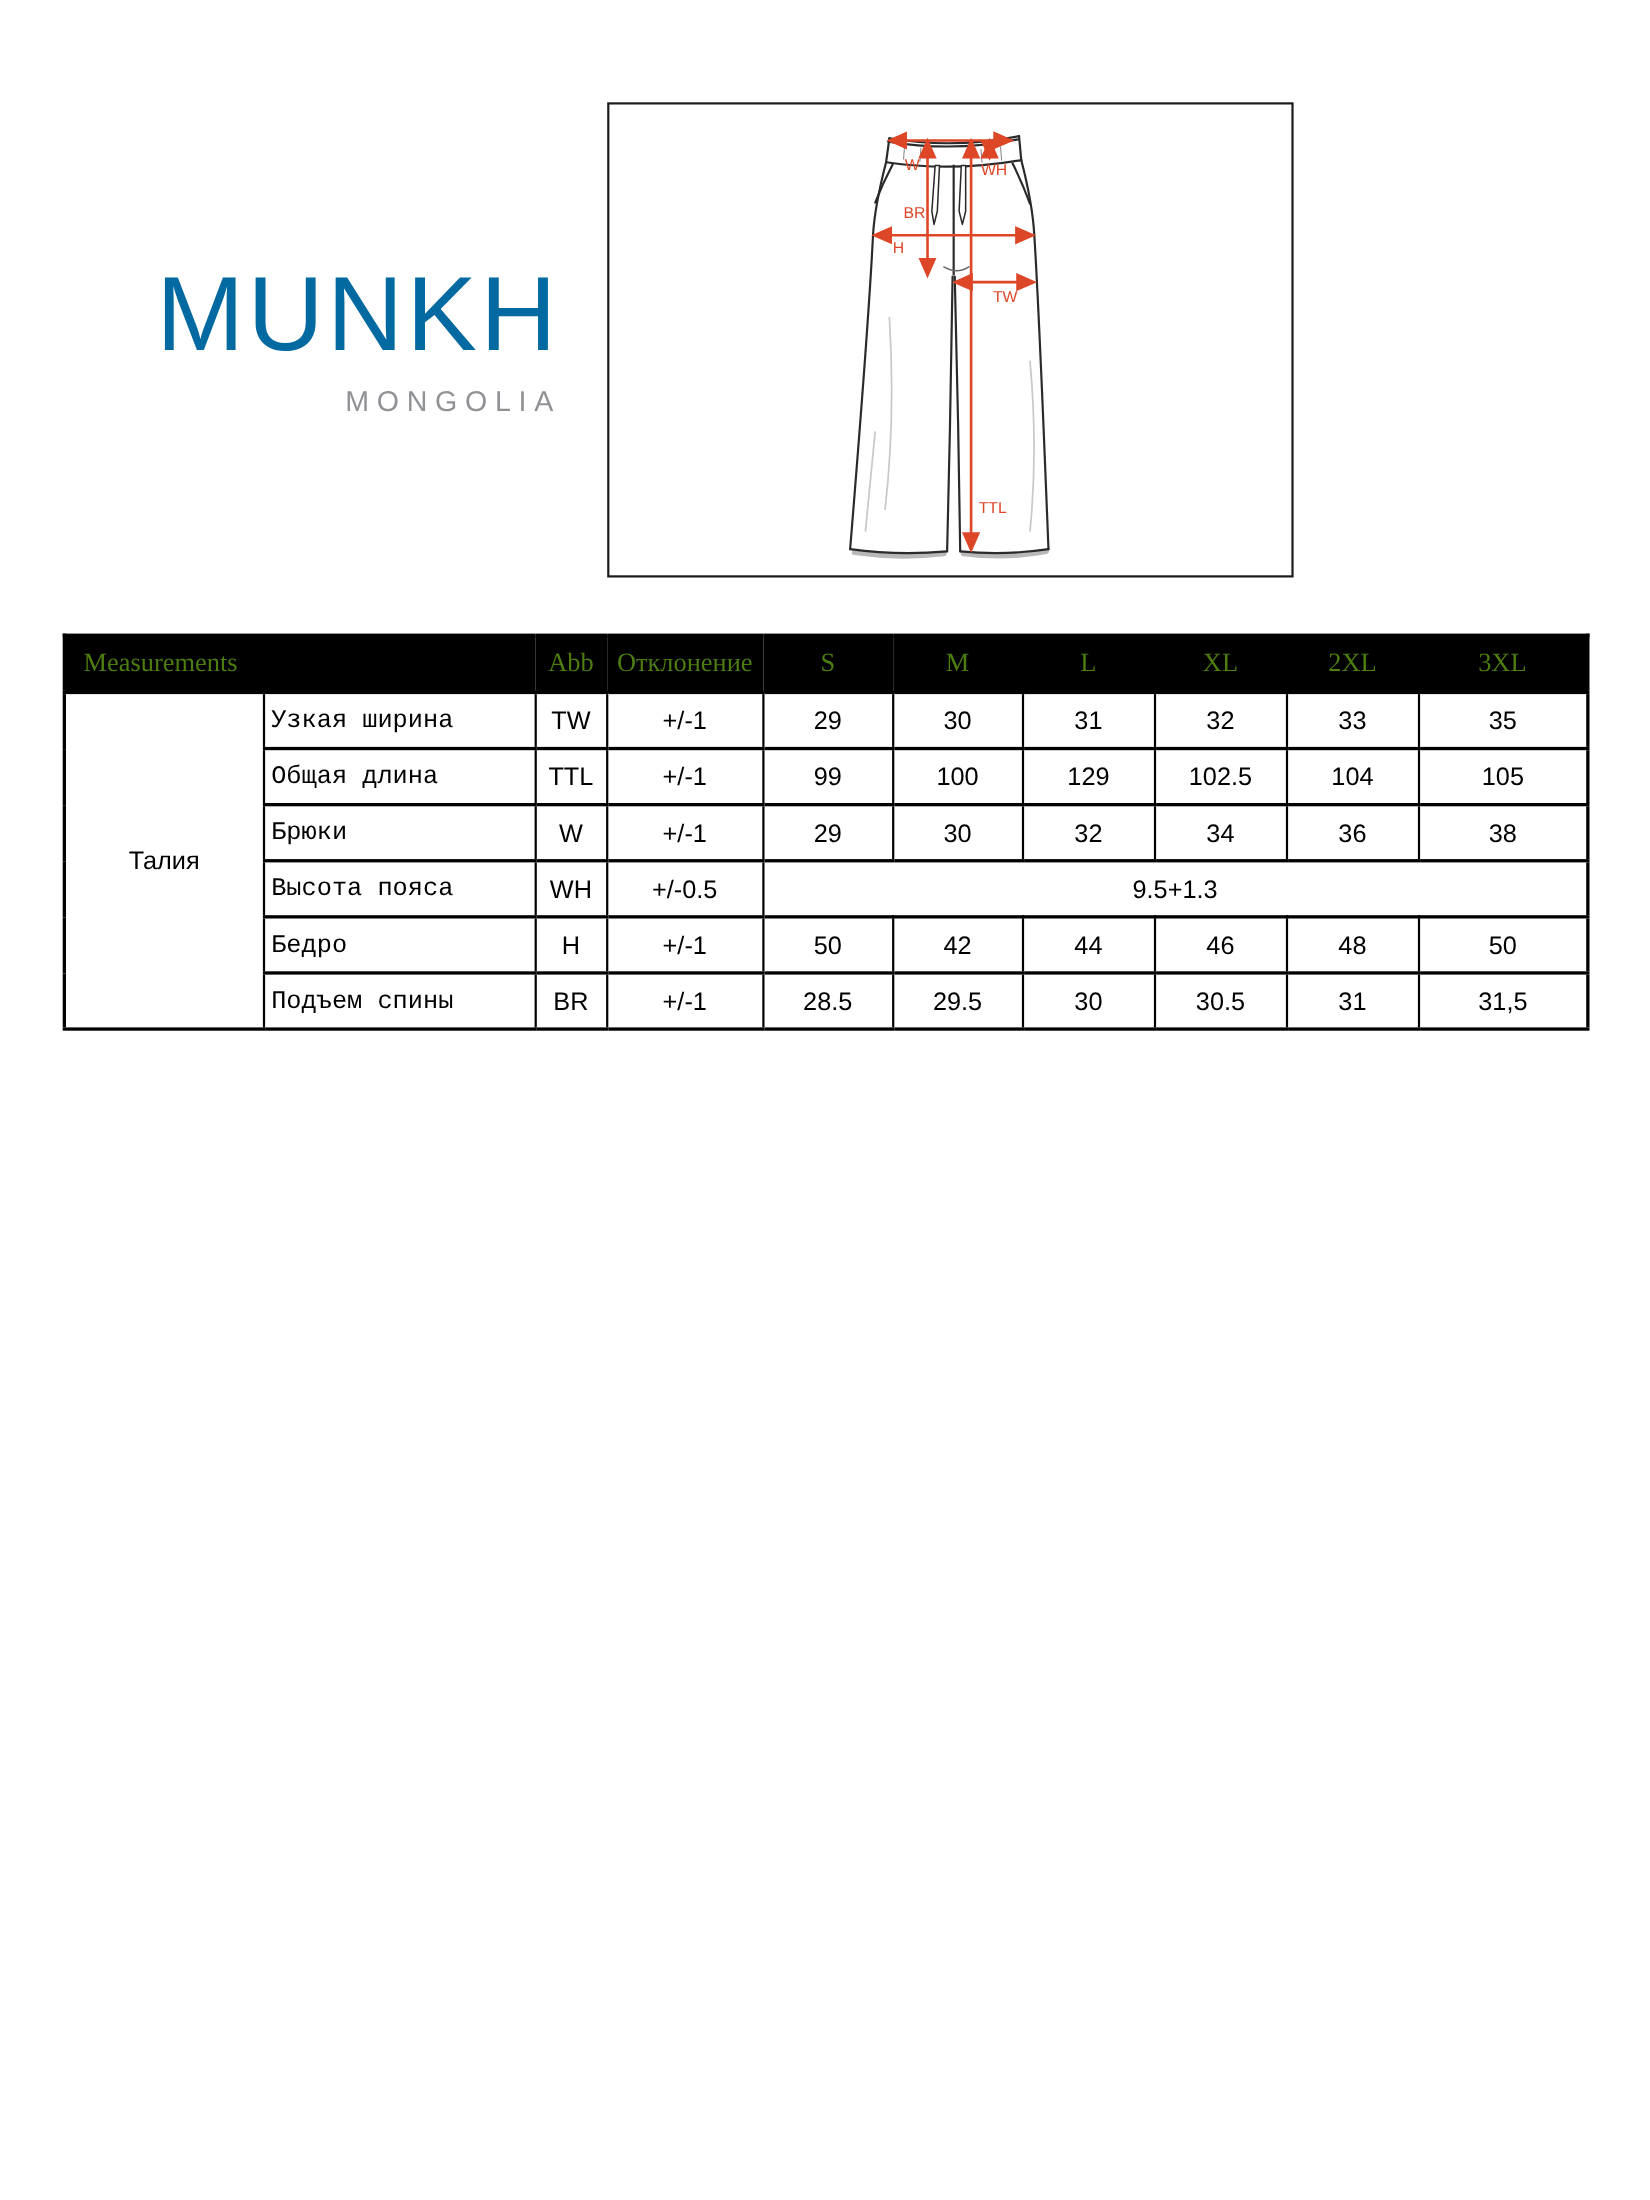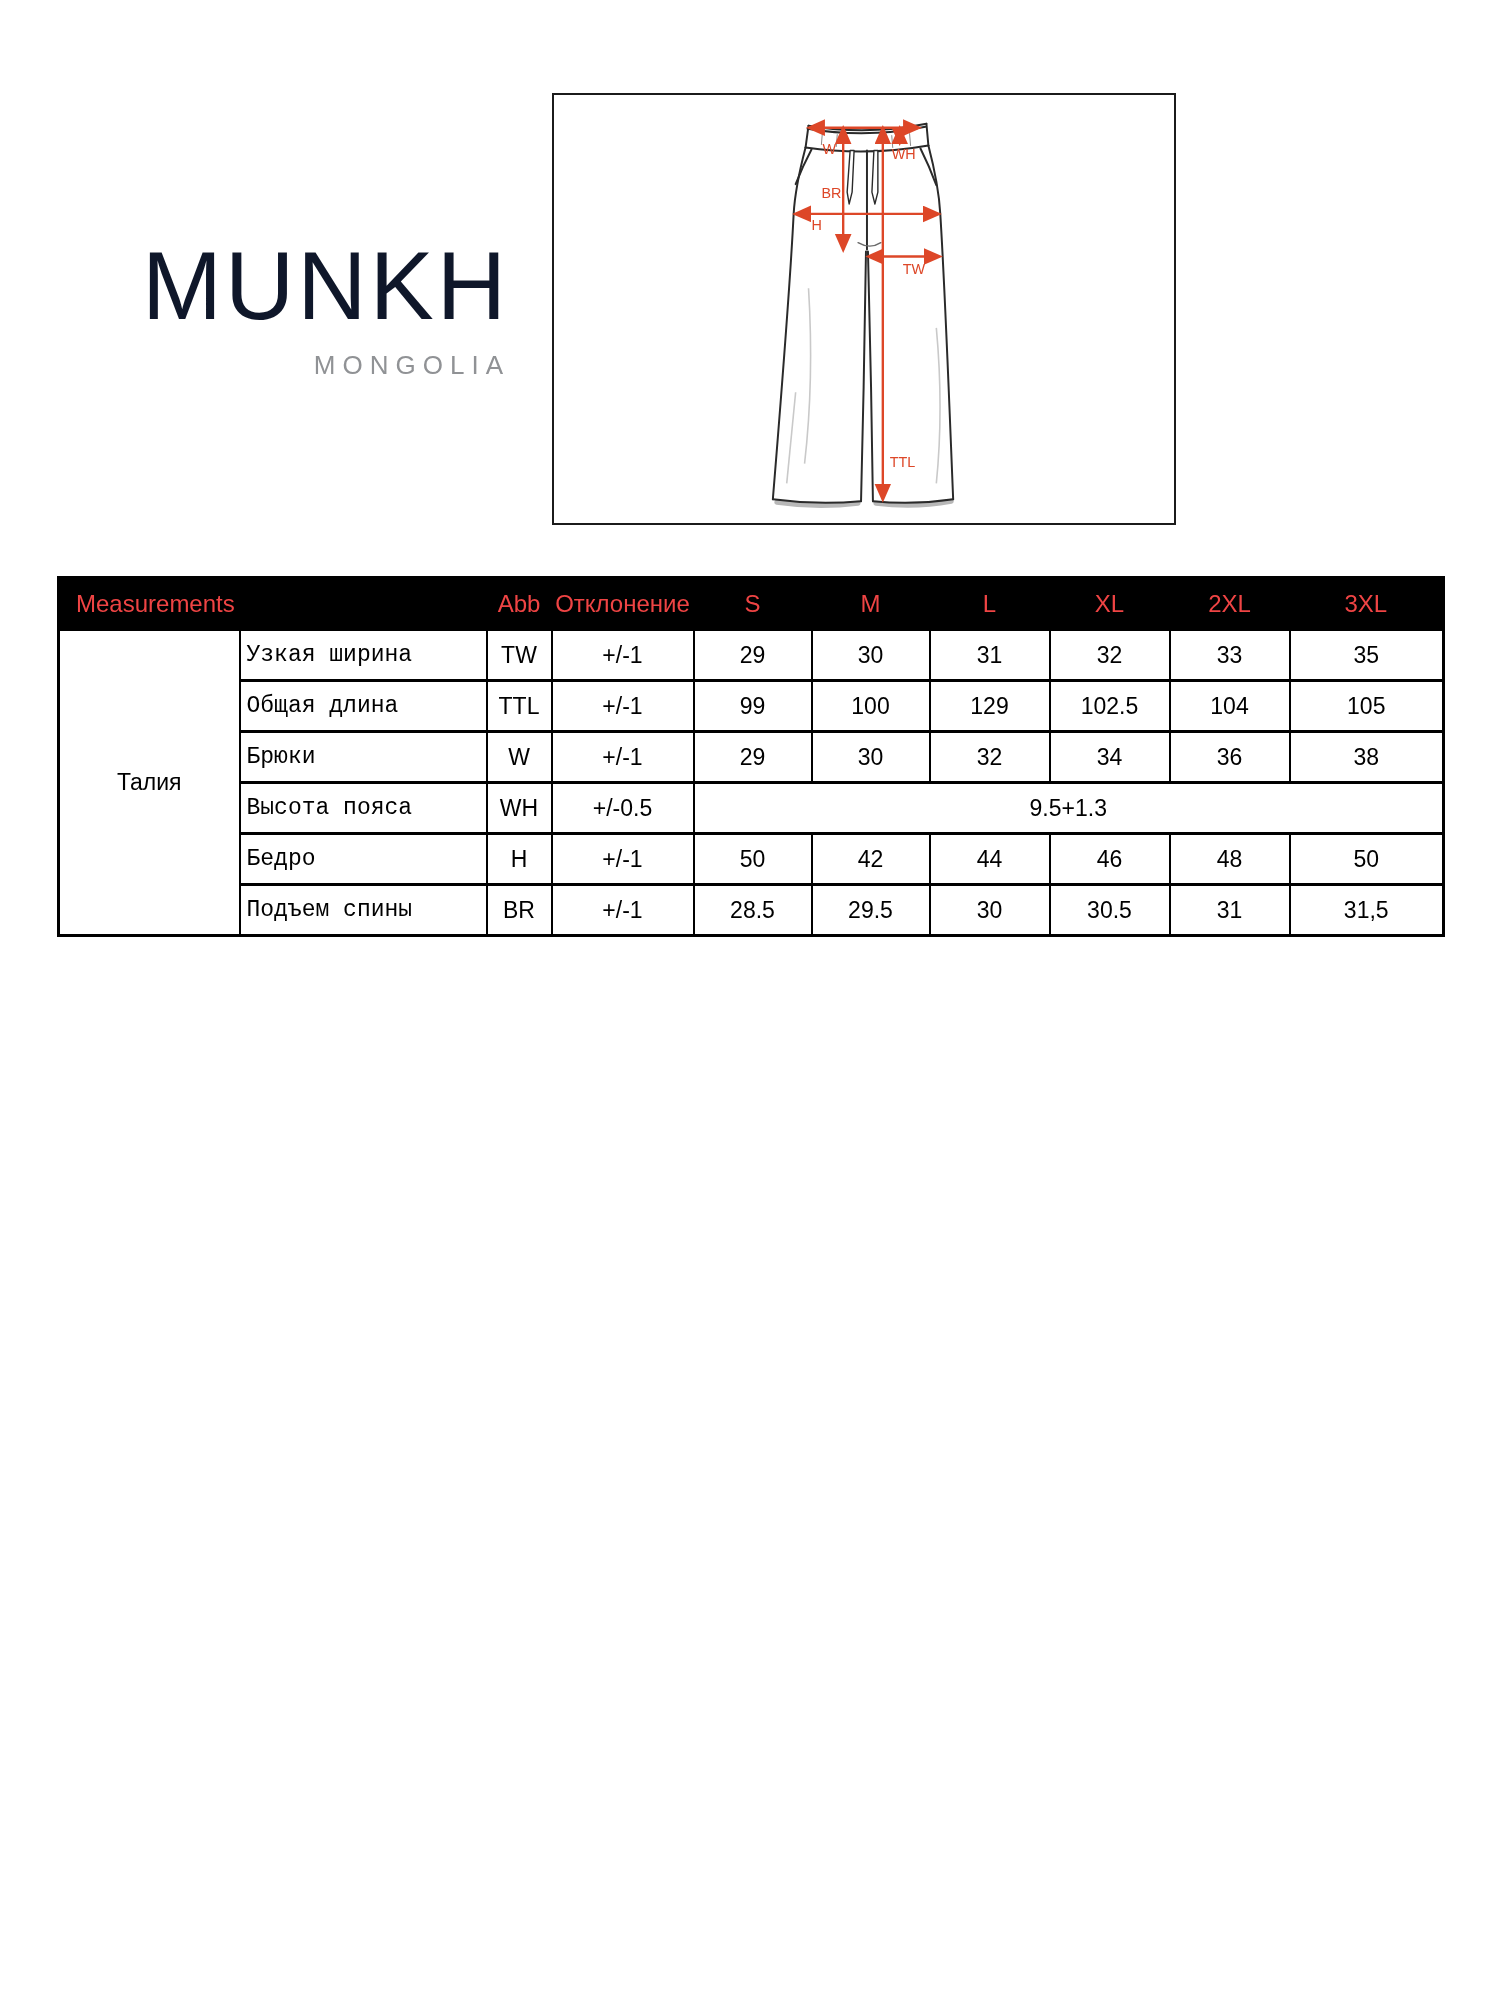--- a/index.html
+++ b/index.html
@@ -19,7 +19,7 @@
     font-size:96px;
     line-height:1;
     letter-spacing:3px;
-    color:#0f172a;
+    color:#0369a1;
     white-space:nowrap;
   }
   .brand-sub{

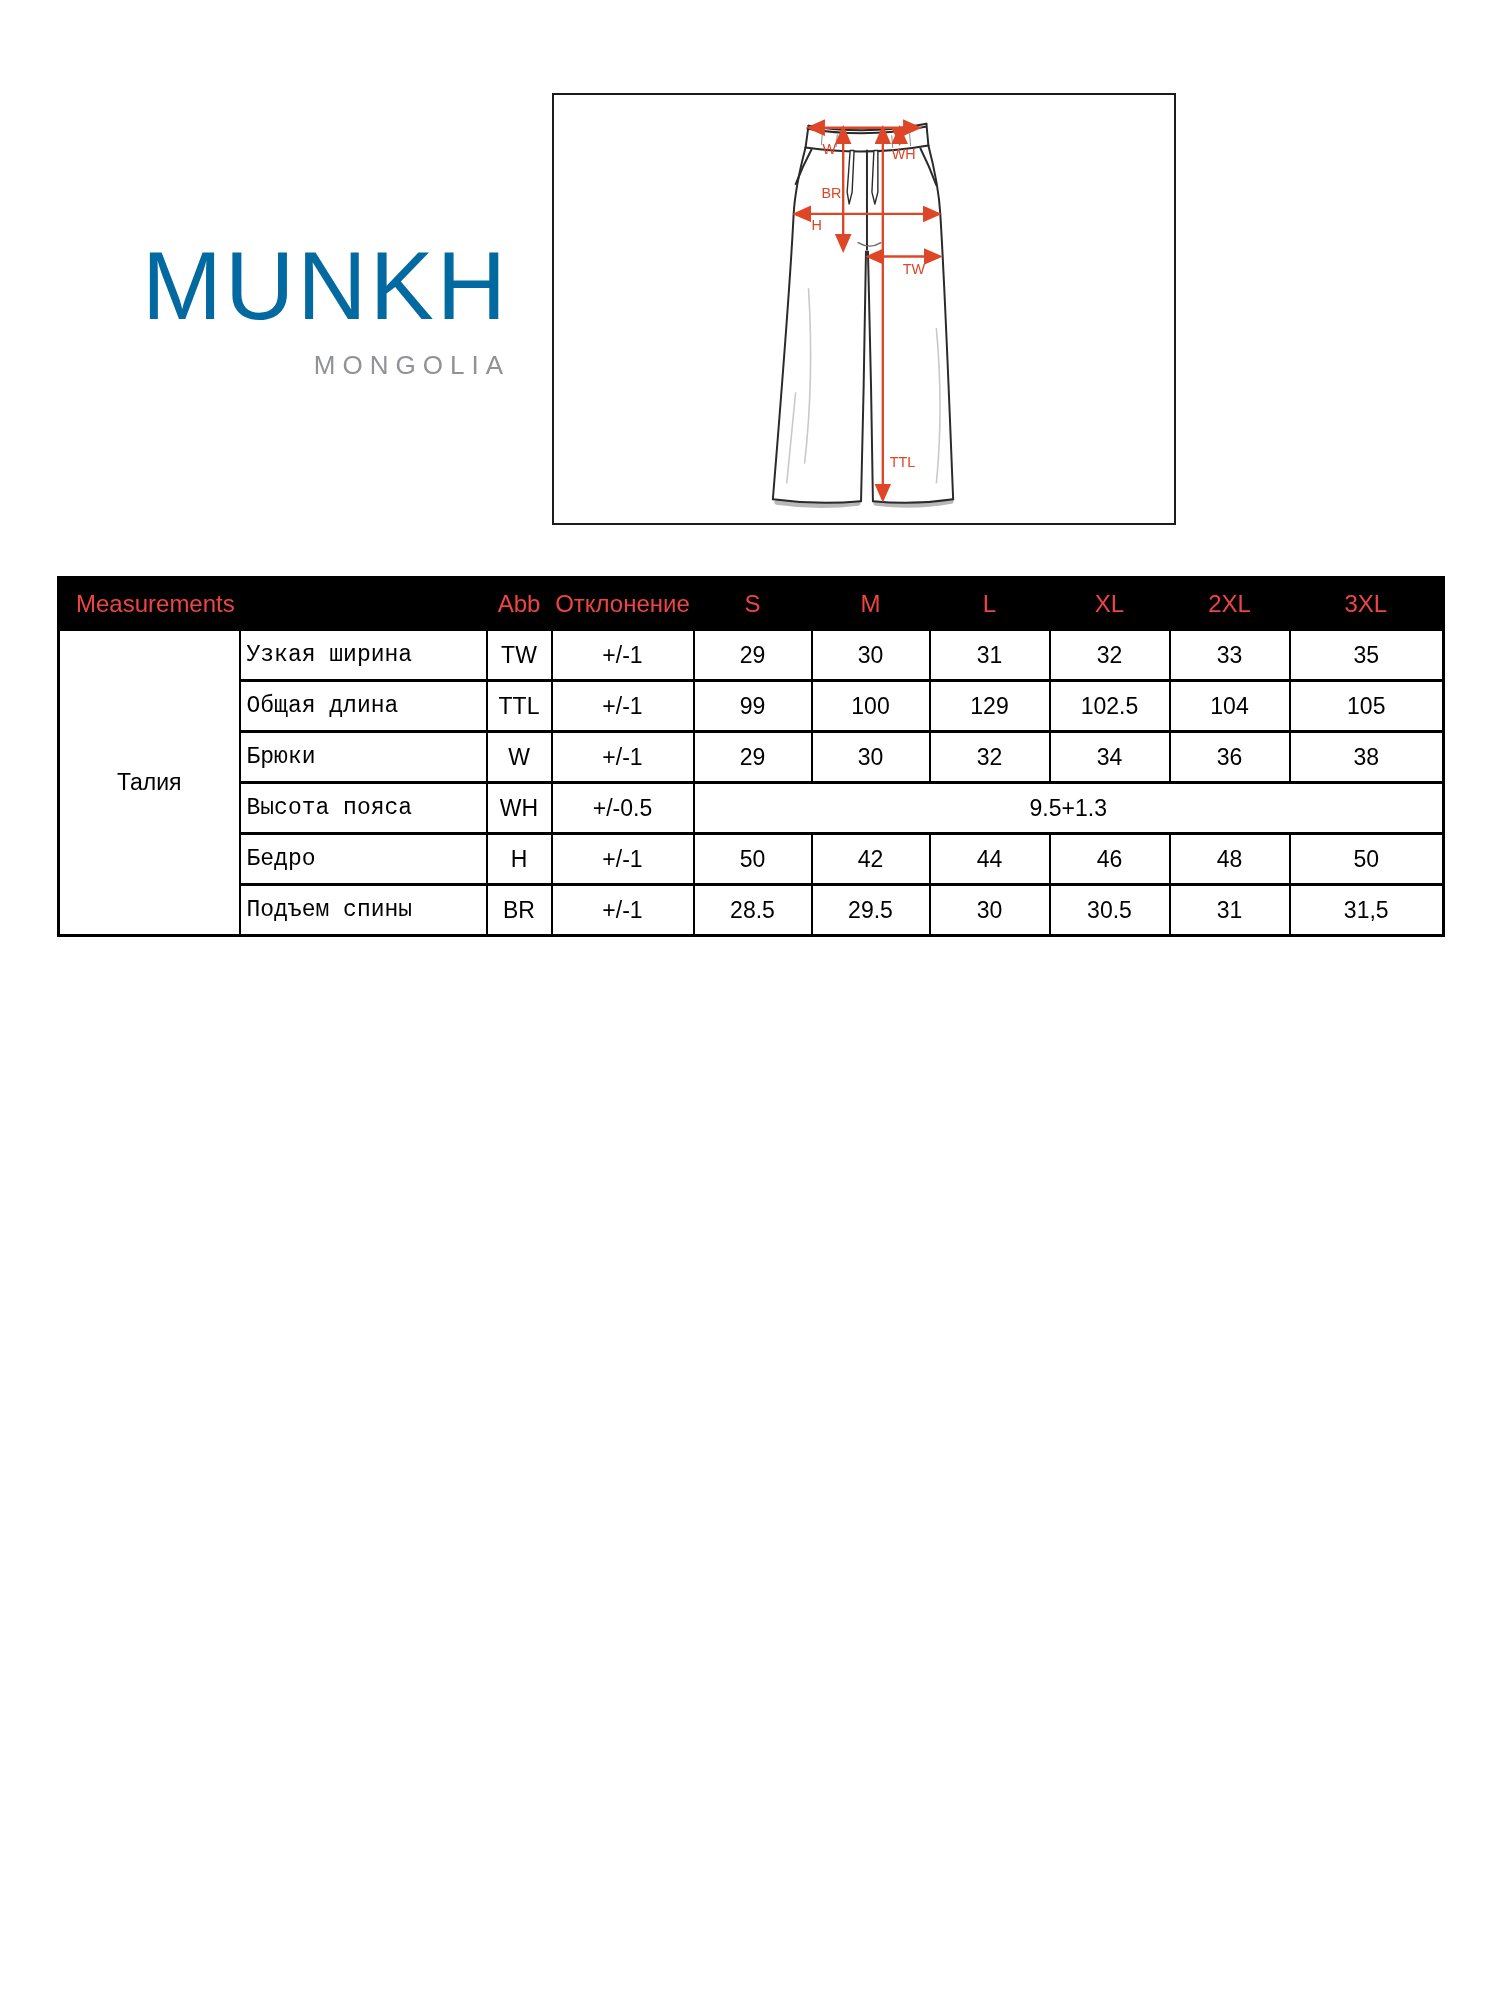--- a/index.html
+++ b/index.html
@@ -58,13 +58,14 @@
   }
   .size-table th{
     background:#000;
-    color:#ef4444;
+    color:#4d7c0f;
     font-weight:normal;
     font-size:24px;
     height:49px;
     padding:0;
     text-align:center;
     border:0;
+    font-family:Liberation Serif, serif;
   }
   .size-table th.th-measurements{
     text-align:left;

